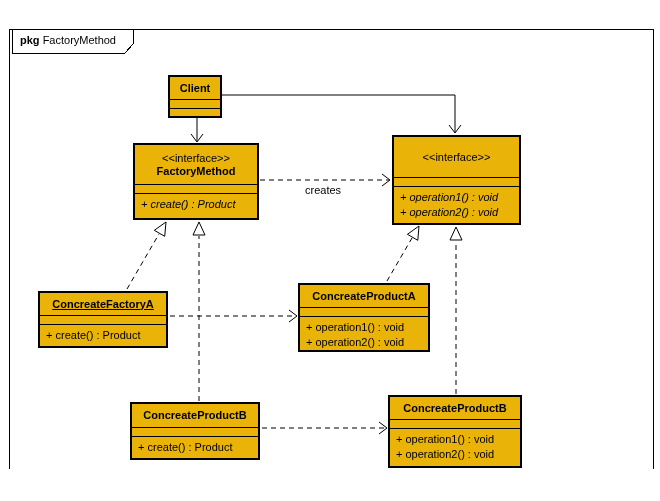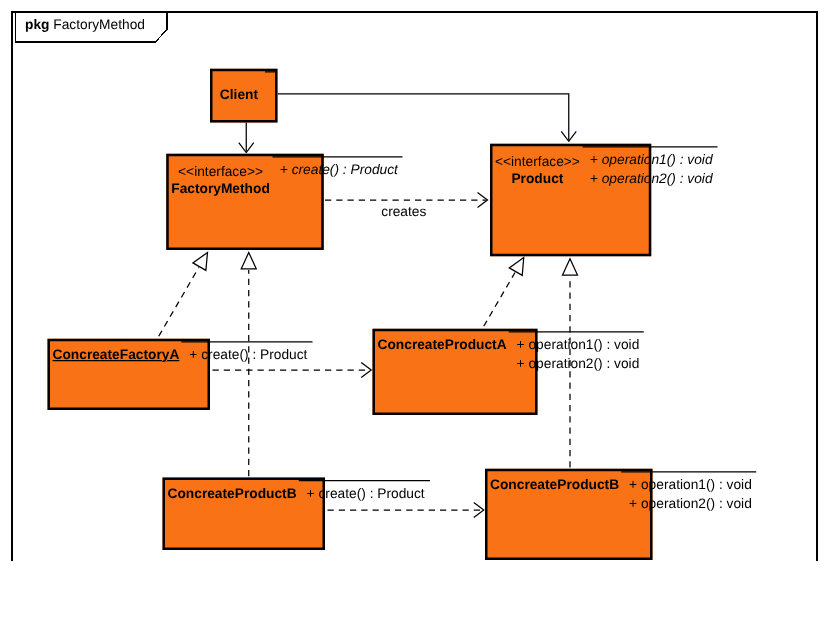--- a/index.html
+++ b/index.html
@@ -10,6 +10,7 @@
     background: #ffffff;
     font-family: "Liberation Sans", sans-serif;
     overflow: hidden;
+    margin-top: 20px;
   }
   #wires { position: absolute; left: 0; top: 0; width: 660px; height: 501px; }
   .uml-class {

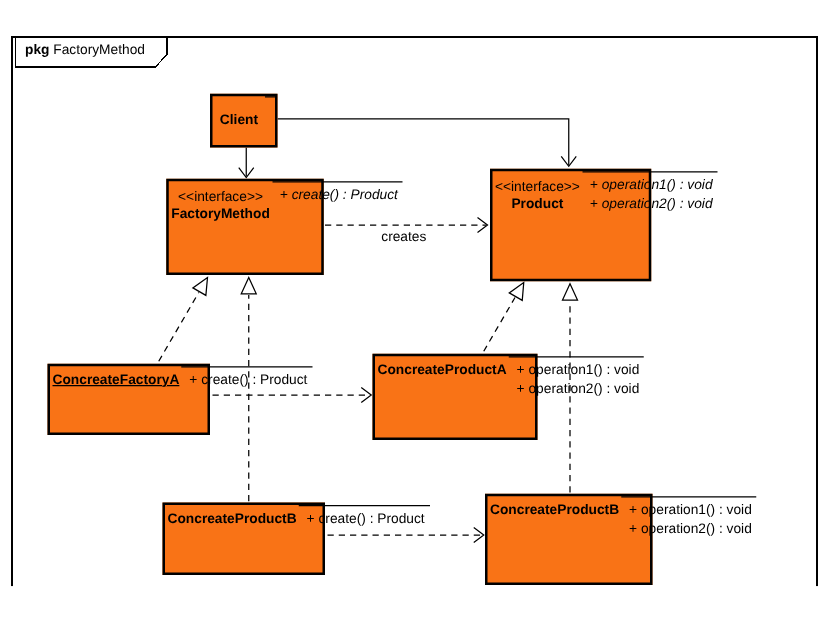--- a/index.html
+++ b/index.html
@@ -16,9 +16,10 @@
   .uml-class {
     position: absolute;
     box-sizing: border-box;
-    background: #f97316;
+    background: #eab308;
     border: 2px solid #000000;
     display: flex;
+    flex-direction: column;
     font-size: 11px;
     color: #000000;
     line-height: 13px;

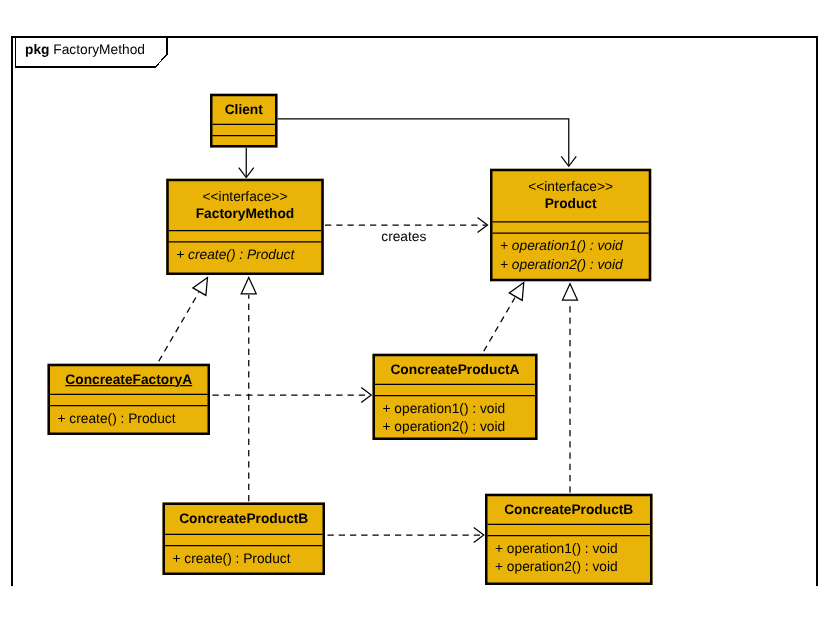--- a/index.html
+++ b/index.html
@@ -147,7 +147,6 @@
   <div class="uml-class" style="left:392px; top:115px; width:129px; height:90px;">
     <div class="uml-header" style="height:38px;">
       <span class="uml-stereotype">&lt;&lt;interface&gt;&gt;</span>
-      <span class="uml-name">Product</span>
     </div>
     <div class="uml-attrs"></div>
     <div class="uml-ops italic-ops">

